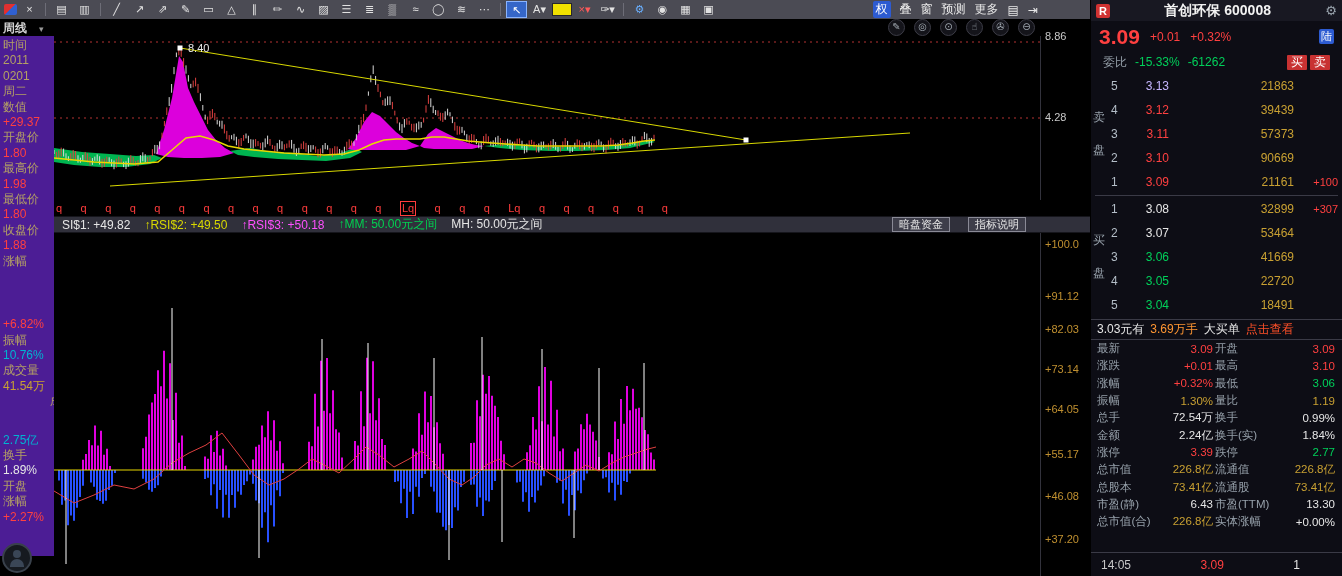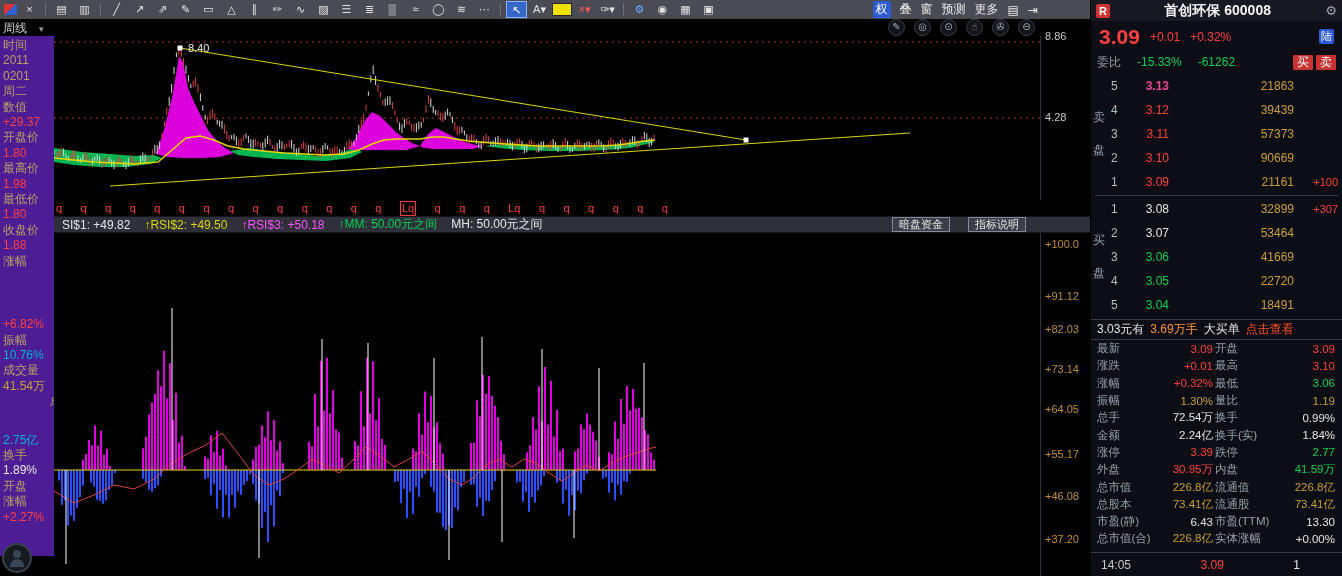--- a/index.html
+++ b/index.html
@@ -20,7 +20,7 @@
   .tbt.badge-blue{background:#2d5bd1;color:#fff;padding:0 3px;border-radius:2px;}
   
   .subbar{position:absolute;left:0;top:19px;width:1090px;height:17px;background:#000;}
-  .period{position:absolute;left:3px;top:1px;display:flex;align-items:center;gap:12px;color:#d2d2d2;}
+  .period{position:absolute;left:3px;top:1px;display:flex;align-items:center;gap:12px;color:#d2d2d2;font-weight:bold;}
   .dd{font-size:9px;color:#9a9a9a;}
   .mini-icons{position:absolute;left:888px;top:0;display:flex;gap:9px;}
   .mi{width:15px;height:15px;line-height:14px;text-align:center;font-size:10px;color:#a0a8b0;

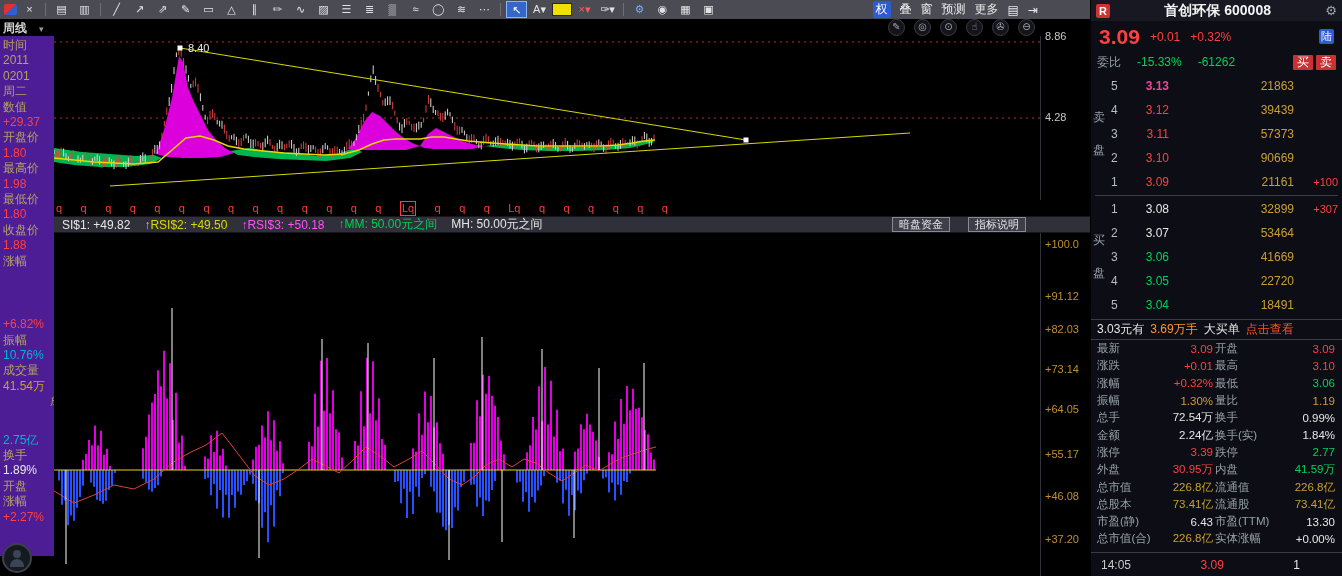--- a/index.html
+++ b/index.html
@@ -58,7 +58,7 @@
   .p-last{color:#ff4040;font-size:21px;font-weight:bold;}
   .p-chg,.p-pct{color:#ff4040;}
   .p-badge{margin-left:auto;background:#2d5bd1;color:#fff;font-size:11px;line-height:15px;padding:0 2px;border-radius:2px;}
-  .p-weibi{position:absolute;top:52px;left:0;right:0;height:20px;display:flex;align-items:center;gap:16px;padding:0 6px;}
+  .p-weibi{position:absolute;top:52px;left:0;right:0;height:20px;display:flex;align-items:center;gap:8px;padding:0 12px;}
   .wb-label{color:#96a0aa;}
   .wb-val,.wb-diff{color:#00d05a;}
   .wb-btns{margin-left:auto;display:flex;gap:3px;}

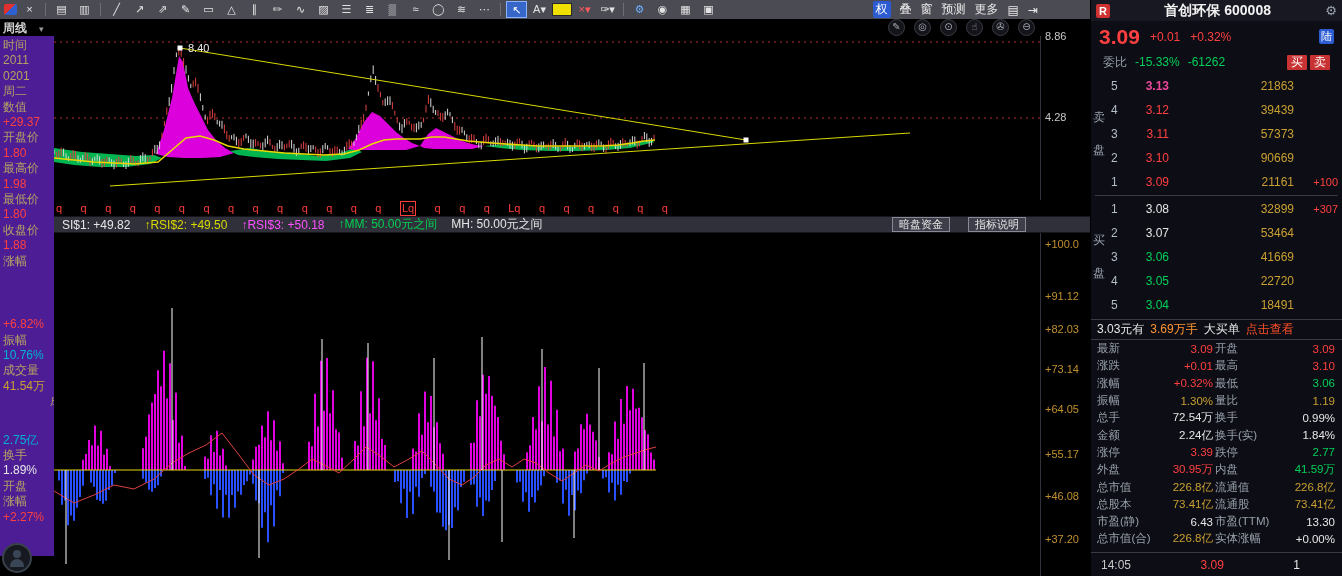--- a/index.html
+++ b/index.html
@@ -937,7 +937,7 @@
 
           <div class="brow">
             <span class="bn">5</span>
-            <span class="bp" style="color: #ec4899; font-weight: bold;">3.13</span>
+            <span class="bp" style="color: #c4b5fd;">3.13</span>
             <span class="bv">21863</span>
             <span class="bd"></span>
           </div>

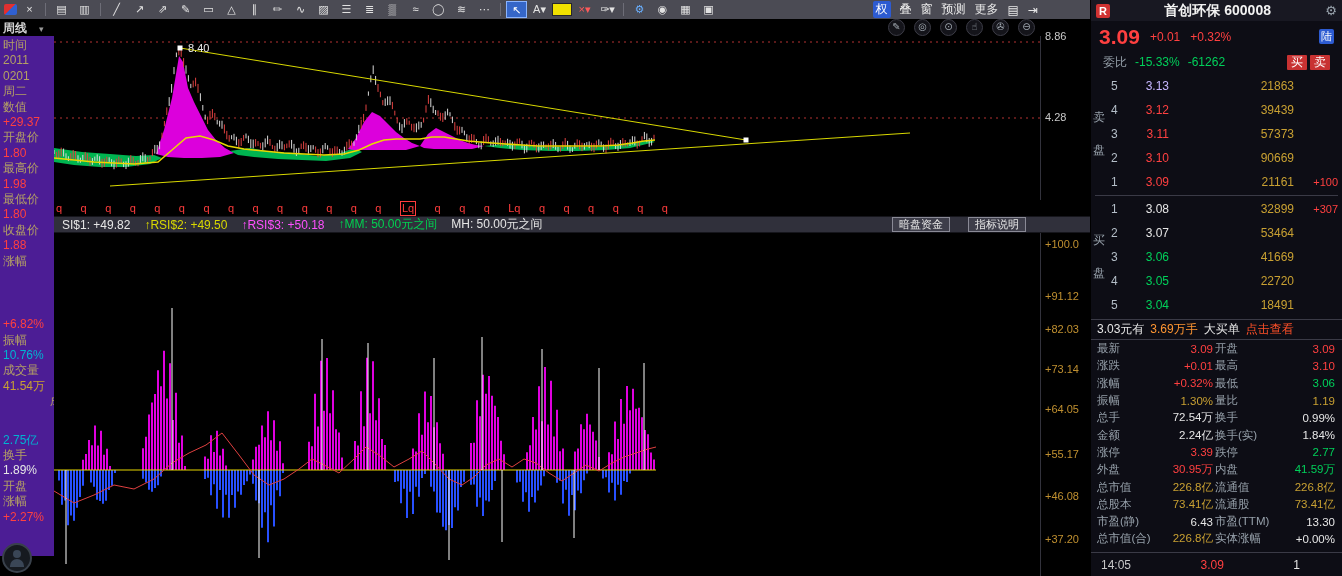--- a/index.html
+++ b/index.html
@@ -1076,12 +1076,6 @@
           <span class="sv" style="color: rgb(0, 208, 90);">2.77</span>
         </div>
 
-        <div class="srow">
-          <span class="sl">外盘</span>
-          <span class="sv" style="color: rgb(255, 64, 64);">30.95万</span>
-          <span class="sl">内盘</span>
-          <span class="sv" style="color: rgb(0, 208, 90);">41.59万</span>
-        </div>
 
         <div class="srow">
           <span class="sl">总市值</span>

